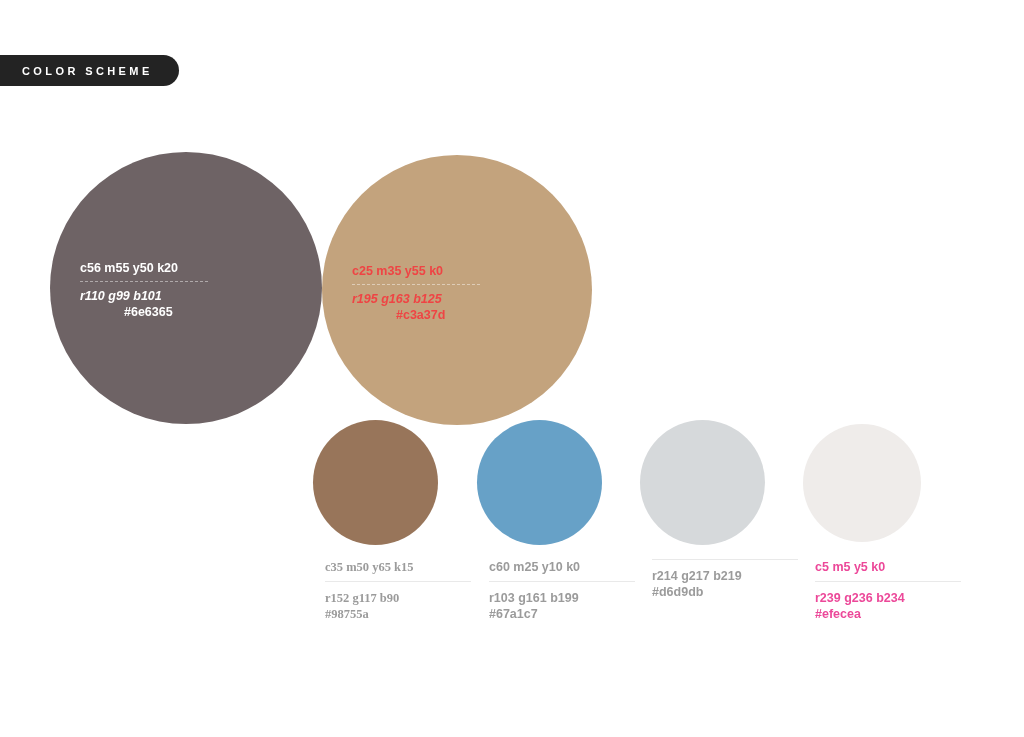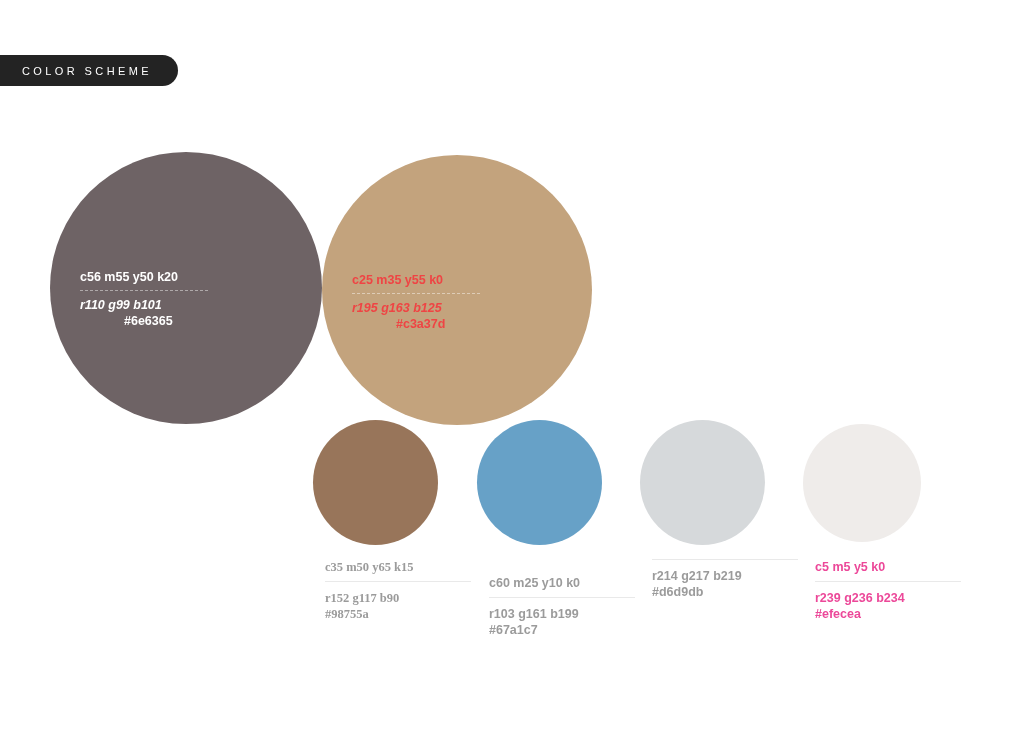--- a/index.html
+++ b/index.html
@@ -36,7 +36,7 @@
   .badge-label {
     color: #ffffff;
     font-size: 11px;
-    font-weight: normal;
+    font-weight: bold;
     letter-spacing: 3.4px;
     white-space: nowrap;
   }

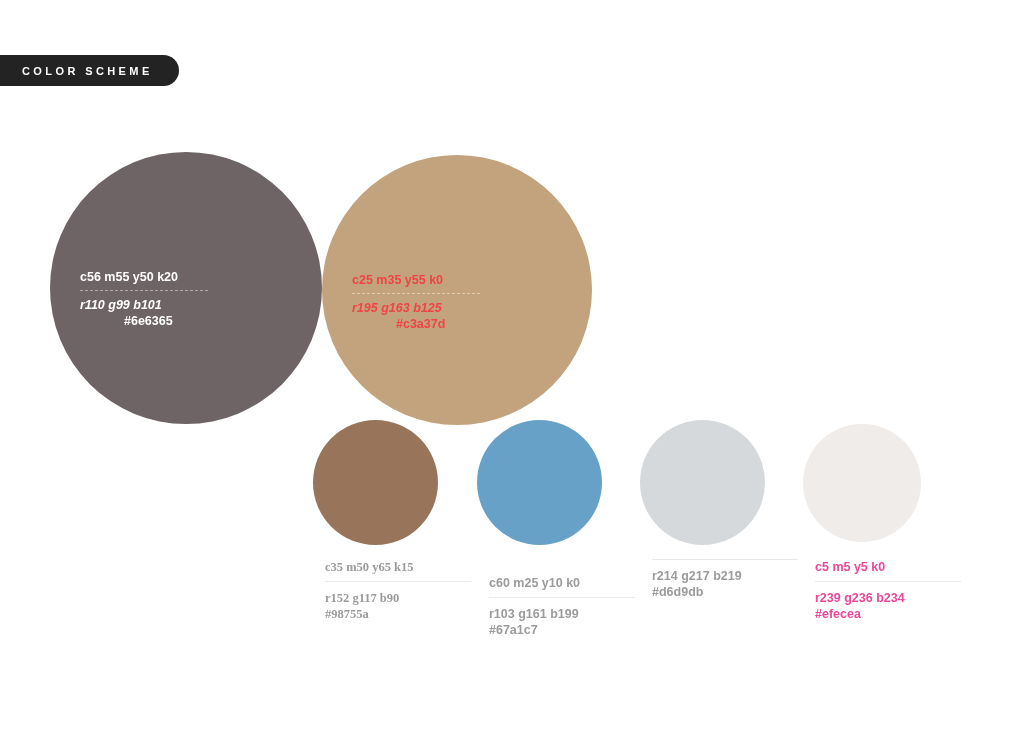--- a/index.html
+++ b/index.html
@@ -55,7 +55,7 @@
     line-height: 16px;
     white-space: nowrap;
   }
-  .inner-label .cmyk { display: block; padding-bottom: 5px; margin-top: 9px; }
+  .inner-label .cmyk { display: block; padding-bottom: 5px; }
   .inner-label .rule {
     display: block;
     width: 128px;

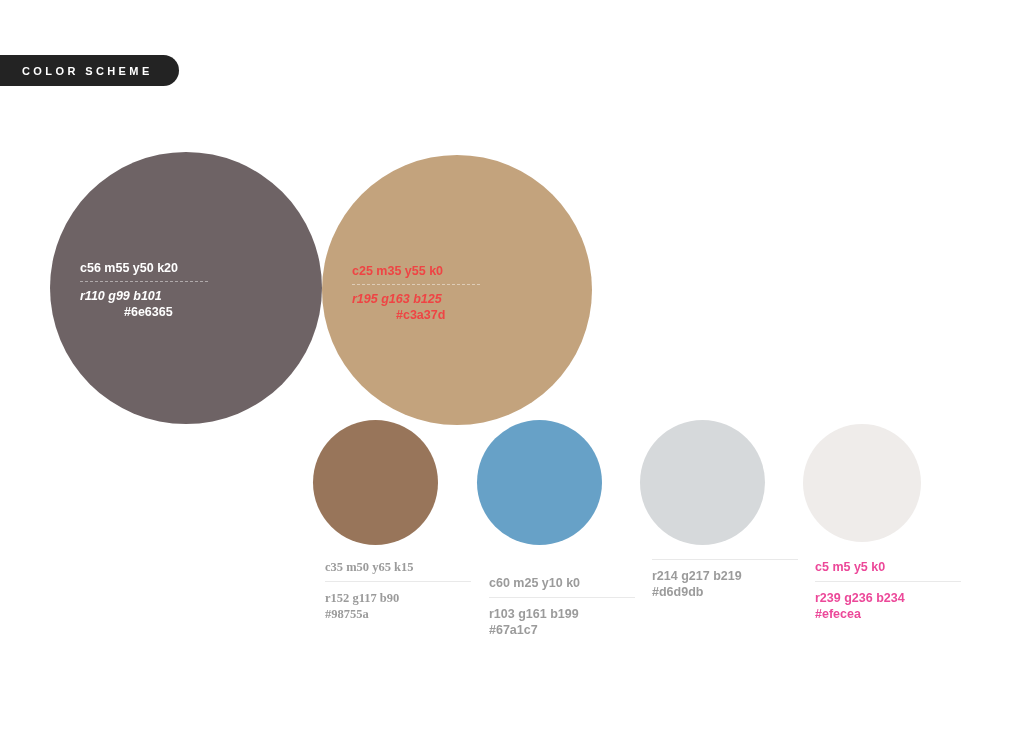--- a/index.html
+++ b/index.html
@@ -119,7 +119,7 @@
         <span class="hex">#98755a</span>
       </div>
       <div class="swatch-circle" style="left: 477px; top: 420px; width: 125px; height: 125px; background: rgb(103, 161, 199);"></div>
-      <div class="outer-label" style="left: 489px; top: 575px; color: rgb(155, 155, 155);">
+      <div class="outer-label" style="left: 489px; top: 559px; color: rgb(155, 155, 155);">
         <span class="cmyk">c60 m25 y10 k0</span>
         <span class="rule"></span>
         <span class="rgb">r103 g161 b199</span>

